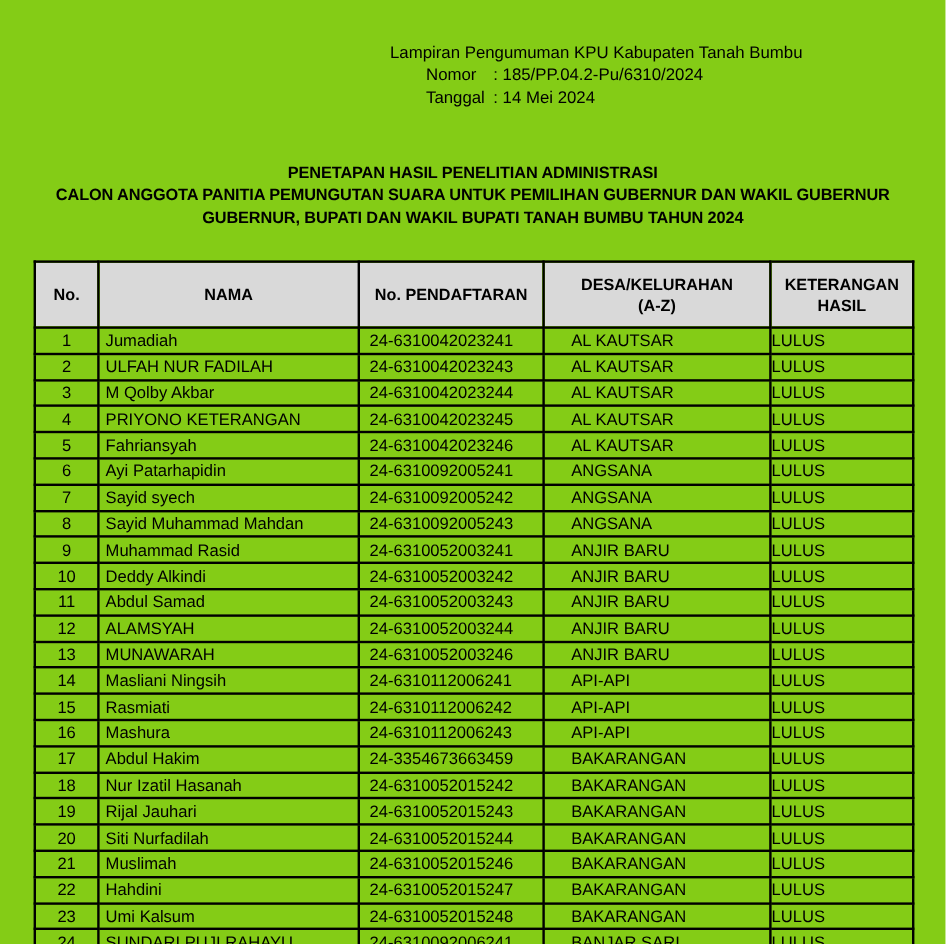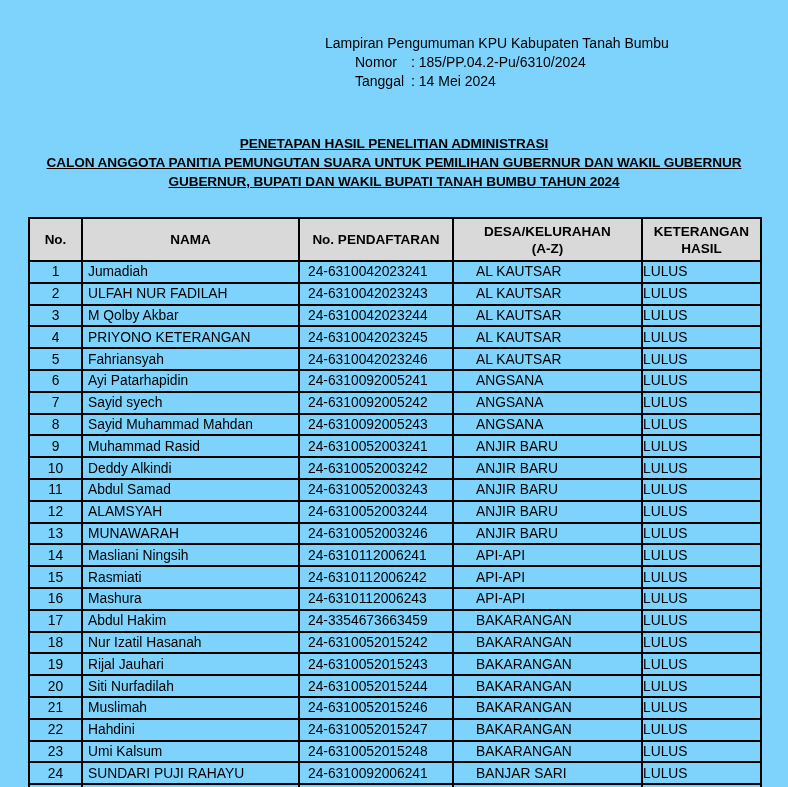--- a/index.html
+++ b/index.html
@@ -13,7 +13,7 @@
   .page {
     position: relative;
     width: 788px; height: 787px;
-    background: #7dd3fc;
+    background: #84cc16;
     overflow: hidden;
   }
 

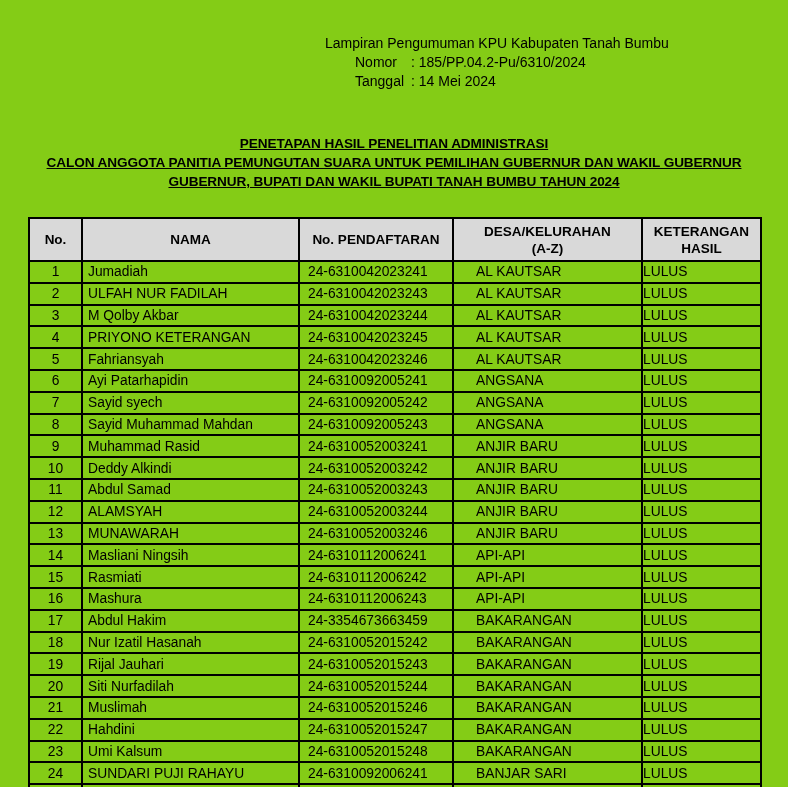--- a/index.html
+++ b/index.html
@@ -41,7 +41,6 @@
     font-size: 13.6px;
     line-height: 19px;
     letter-spacing: -0.1px;
-    text-decoration: underline;
   }
 
   

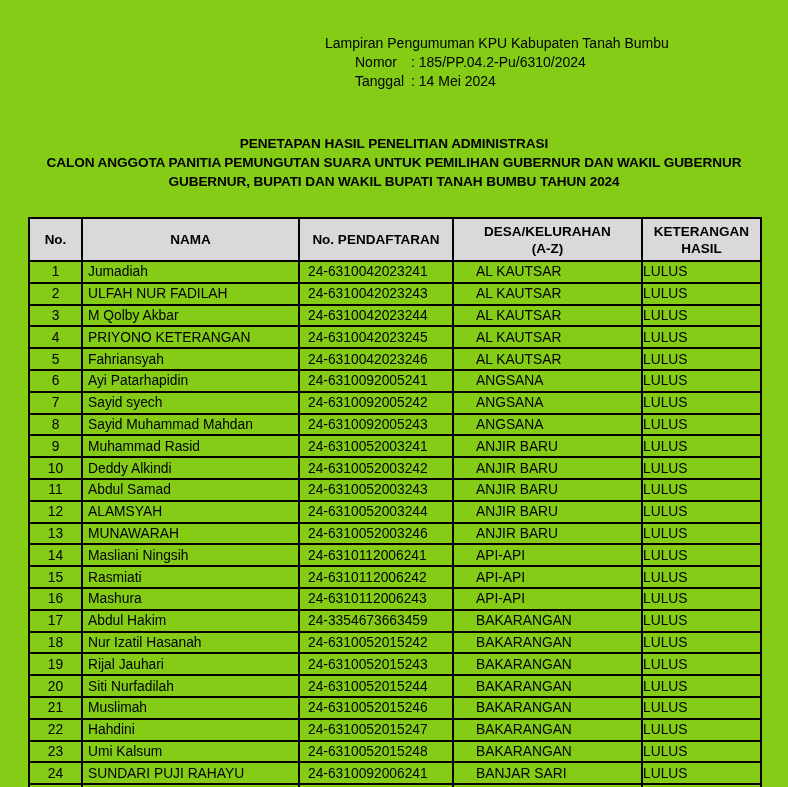--- a/index.html
+++ b/index.html
@@ -57,7 +57,7 @@
     overflow: hidden;
     white-space: nowrap;
   }
-  table.results thead tr { height: 43px; }
+  table.results thead tr { height: 55px; }
   table.results th {
     background: #d9d9d9;
     font-weight: bold;

